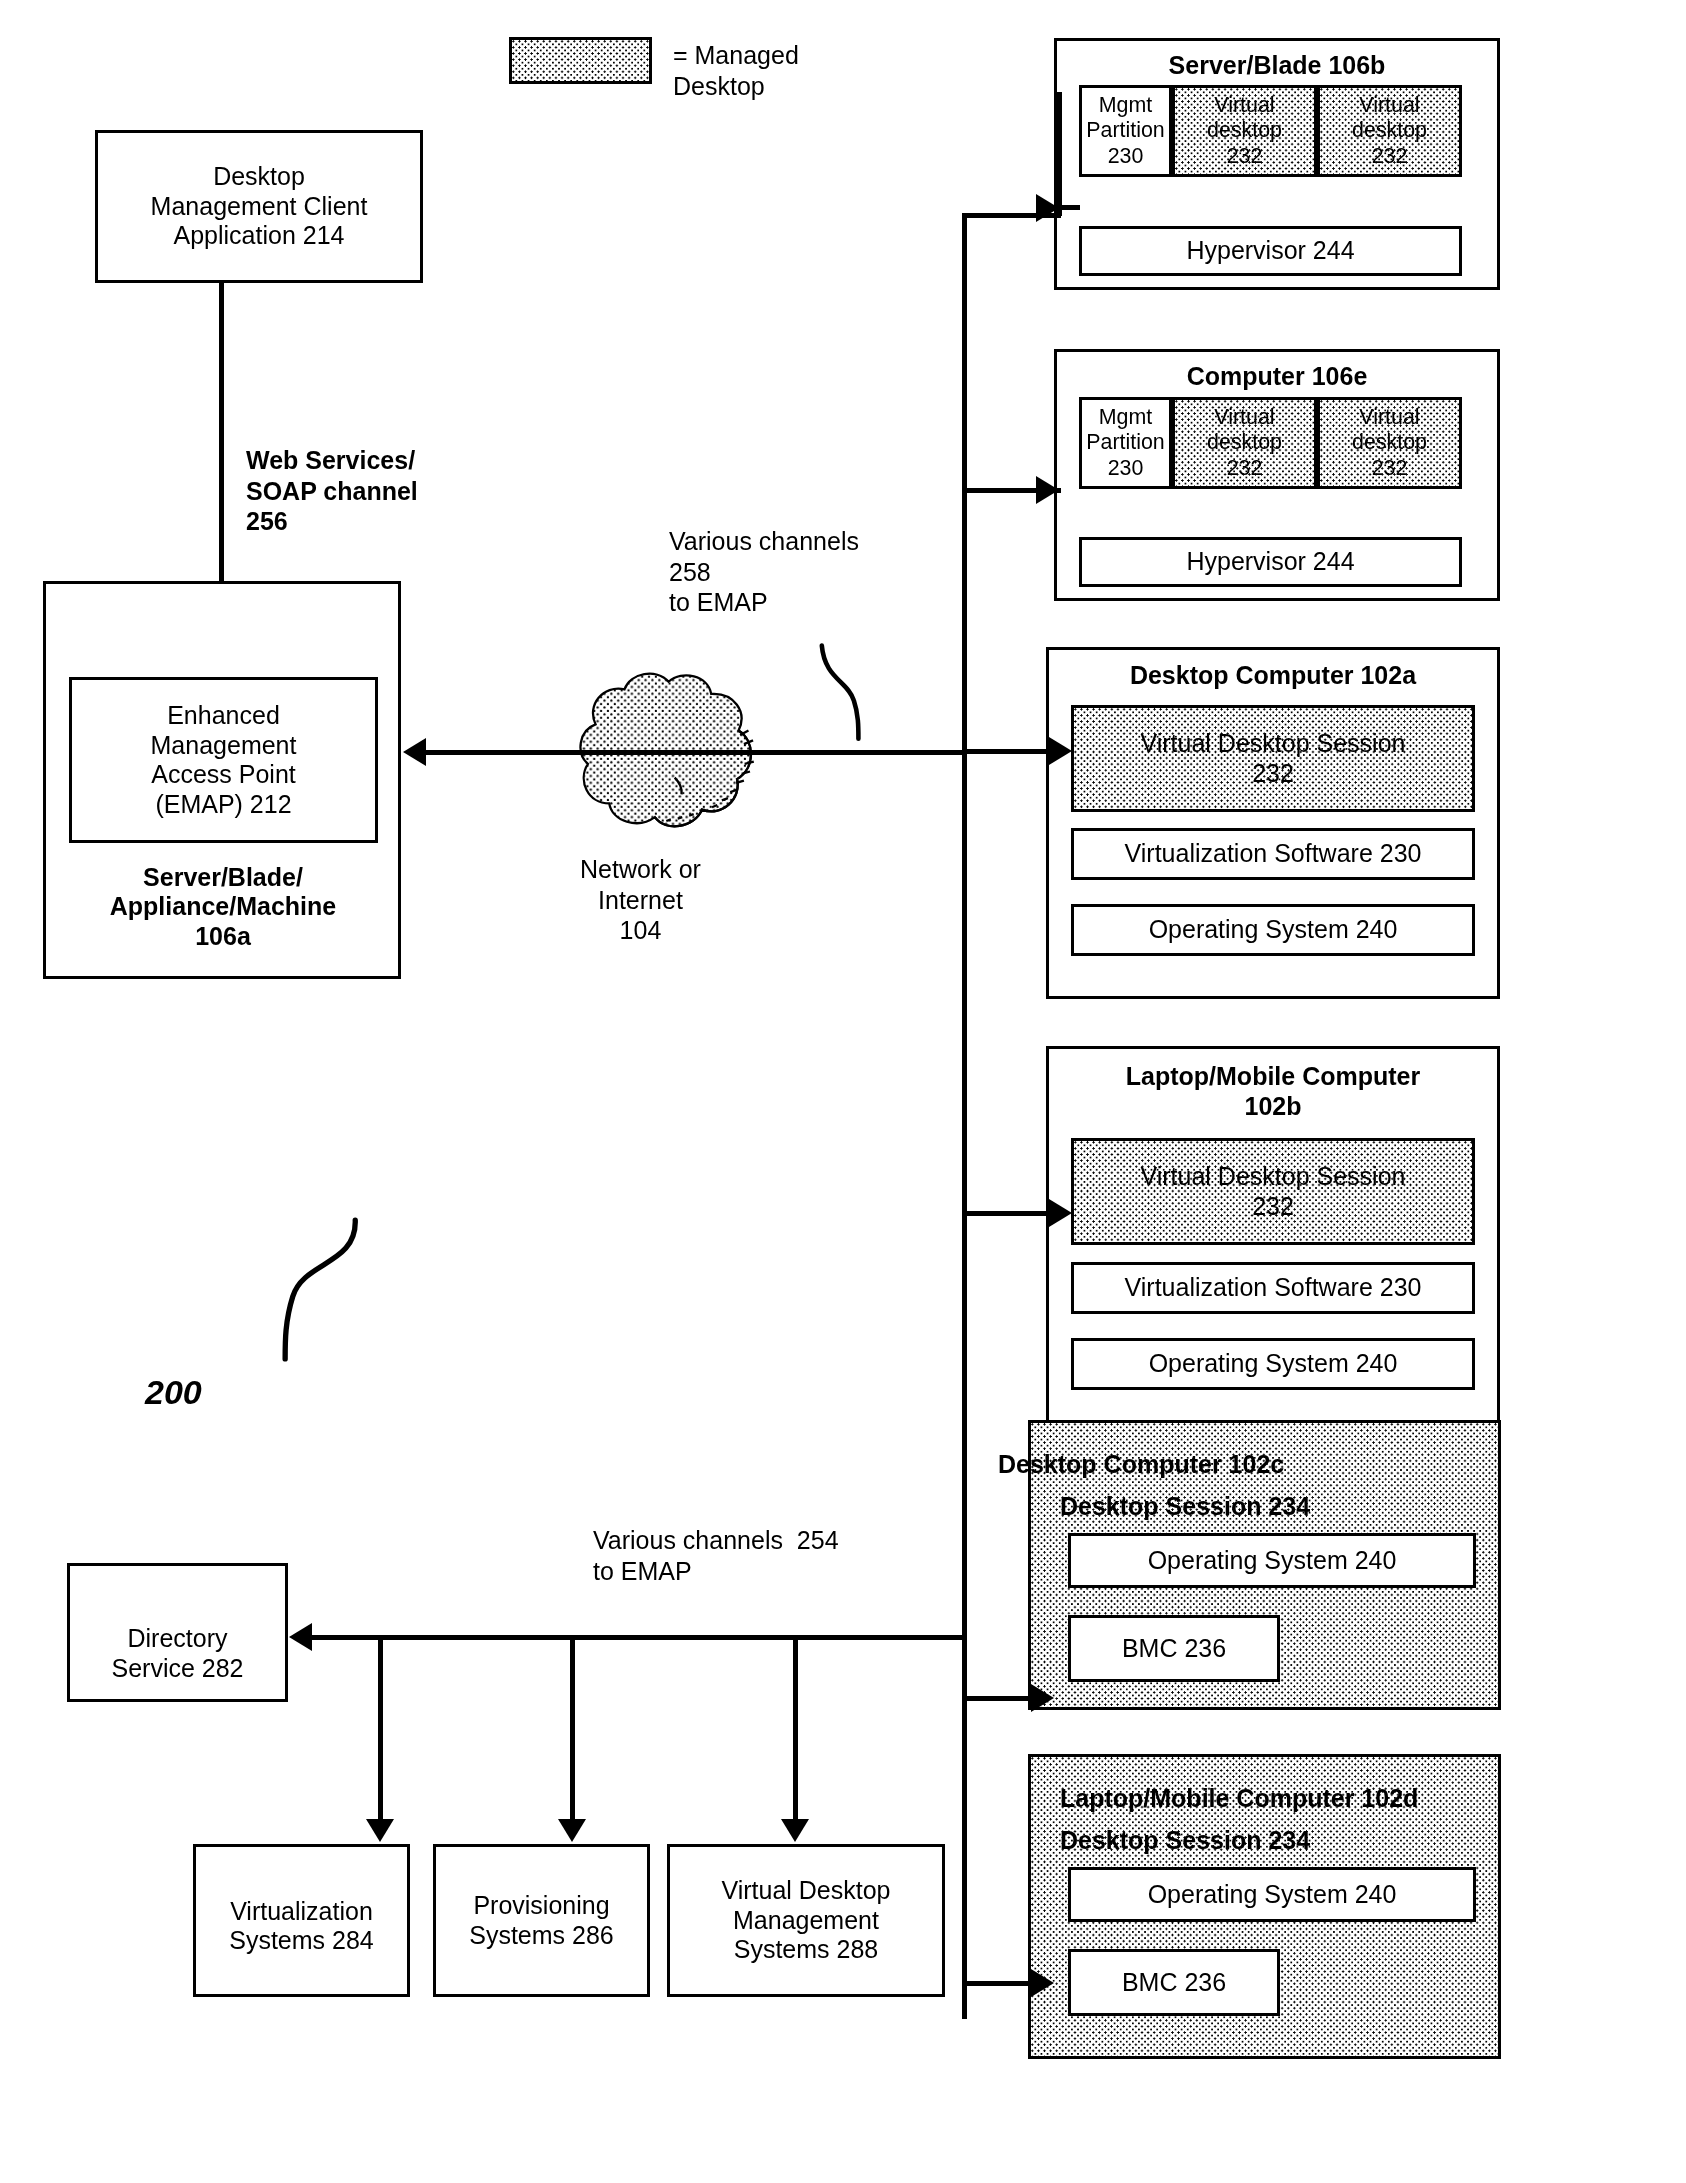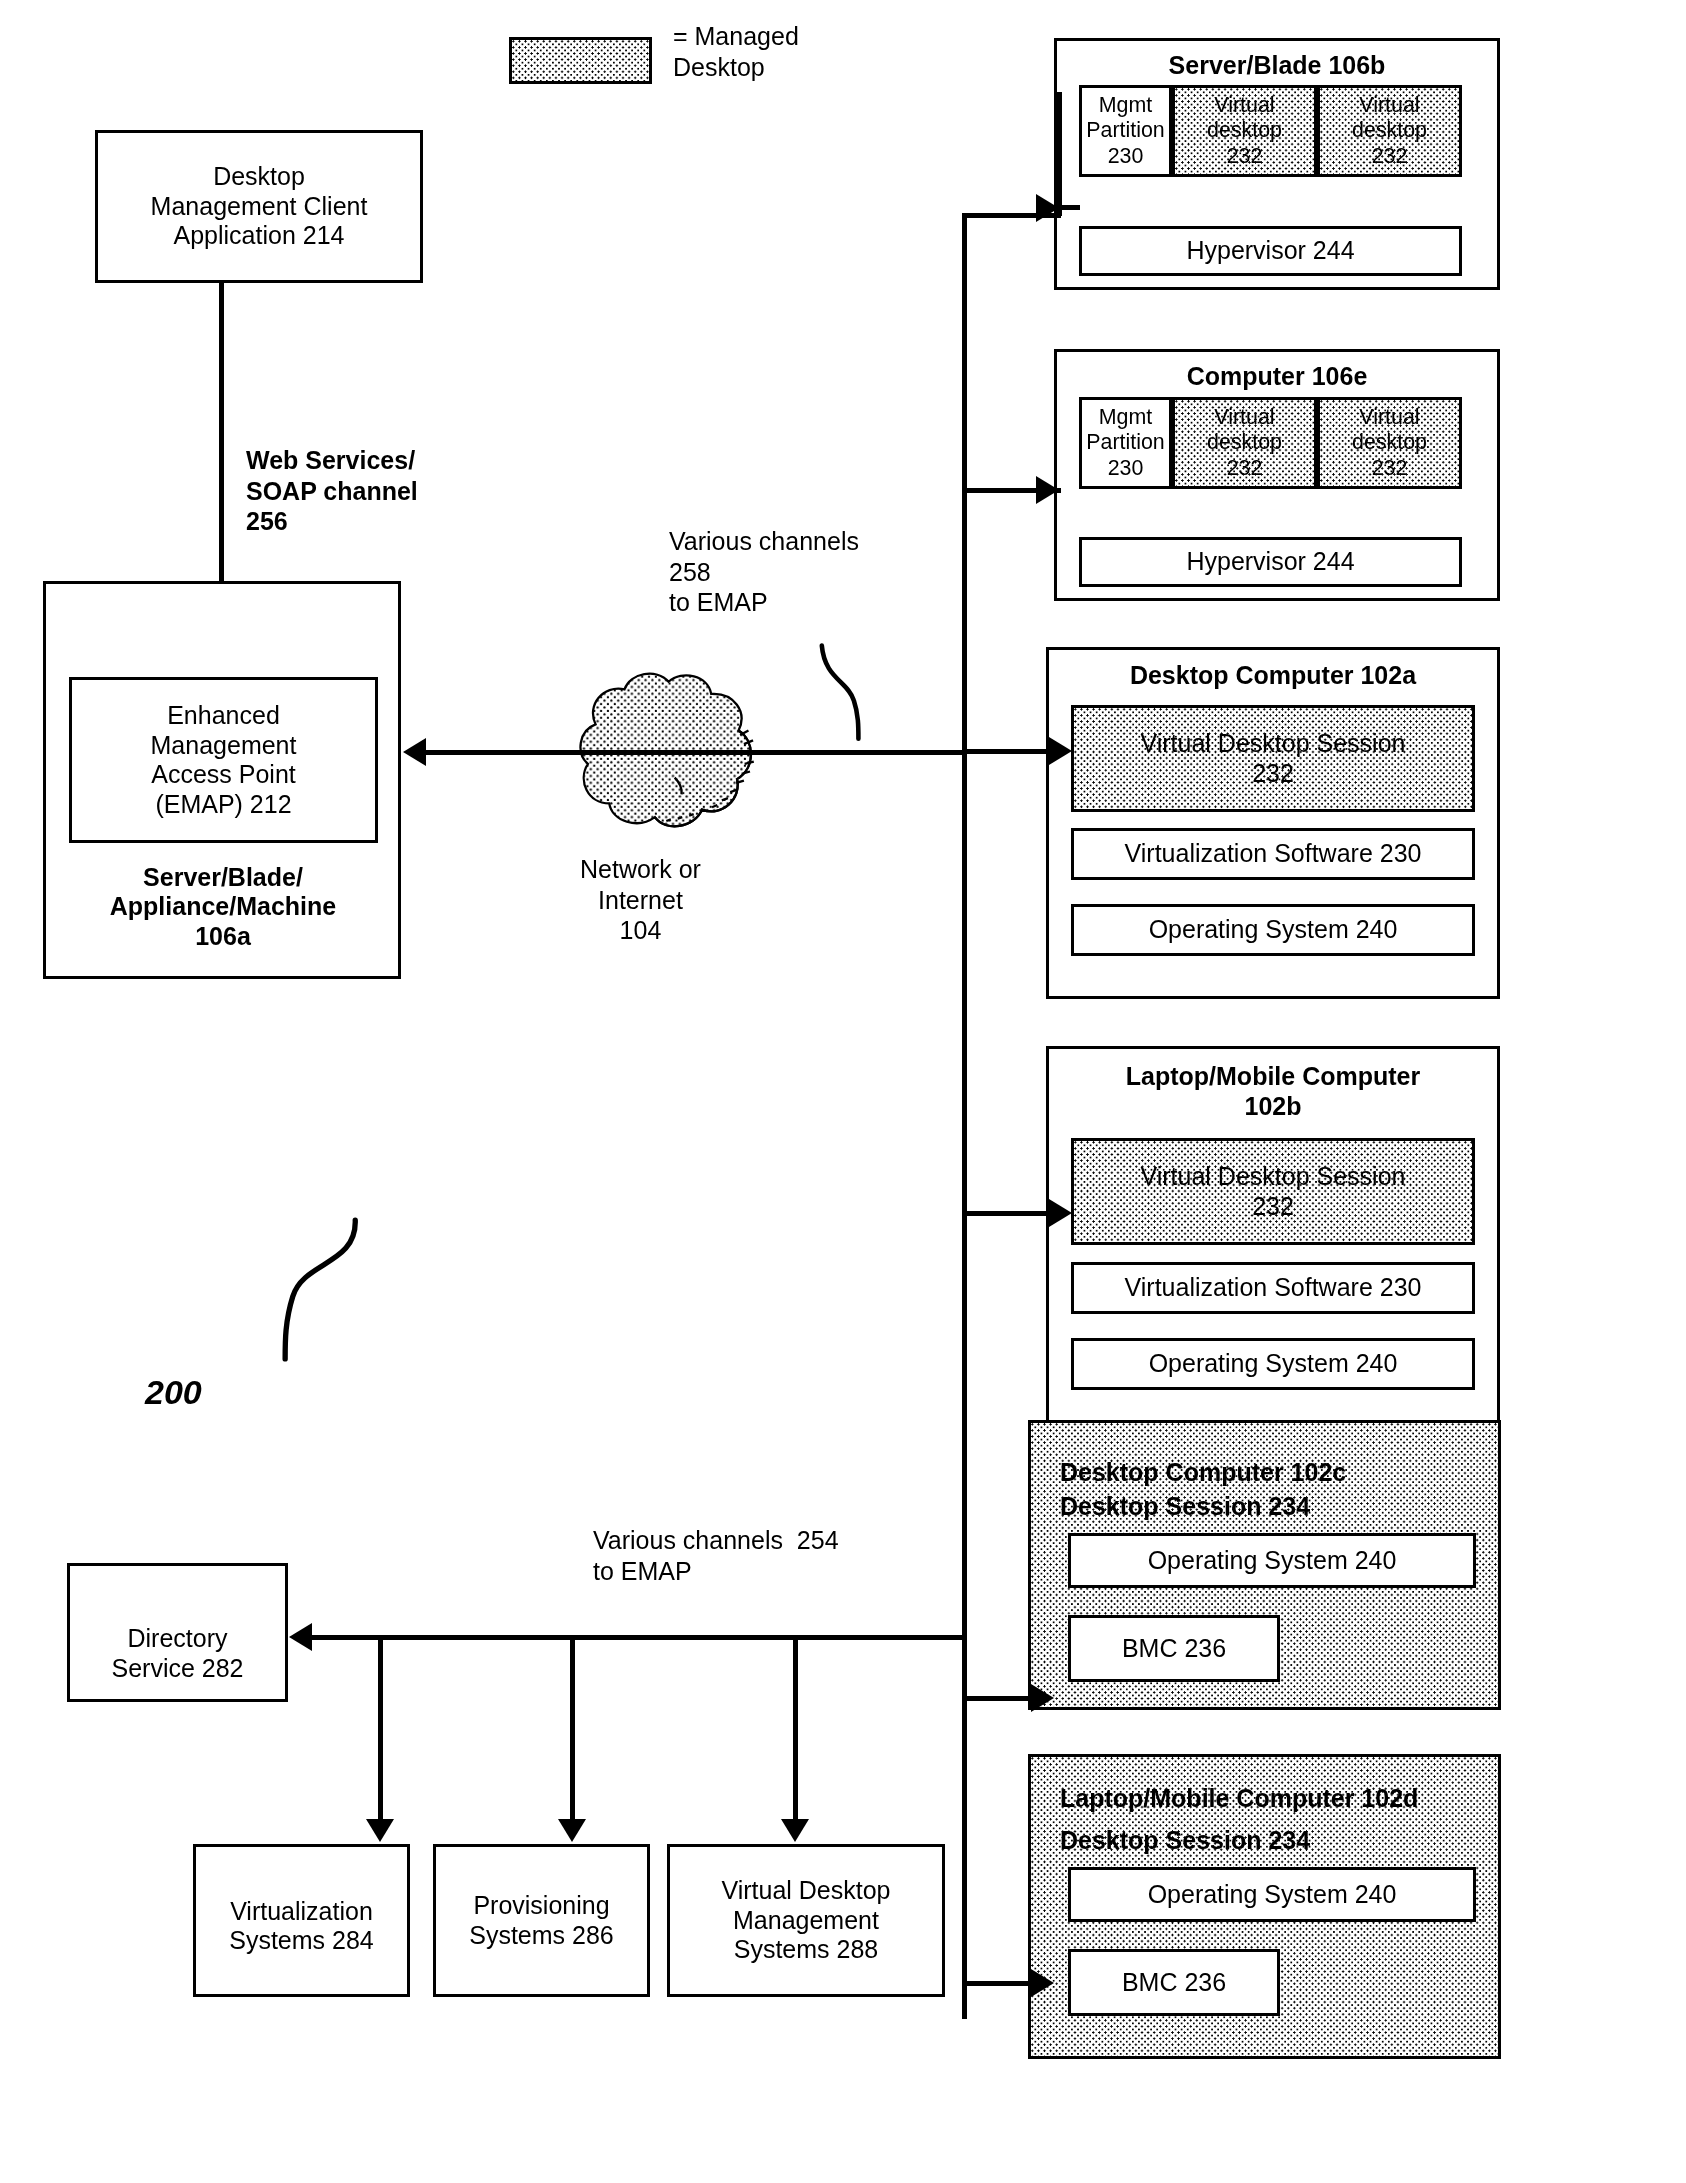--- a/index.html
+++ b/index.html
@@ -50,7 +50,7 @@
 <div id="stage">
 
   <div class="box stipple" style="left:509px;top:37px;width:143px;height:47px;"></div>
-  <div class="free" style="left:673px;top:21px;">= Managed
+  <div class="free" style="left:673px;top:40px;">= Managed
 Desktop</div>
 
   <div class="box" style="left:95px;top:130px;width:328px;height:153px;"></div>

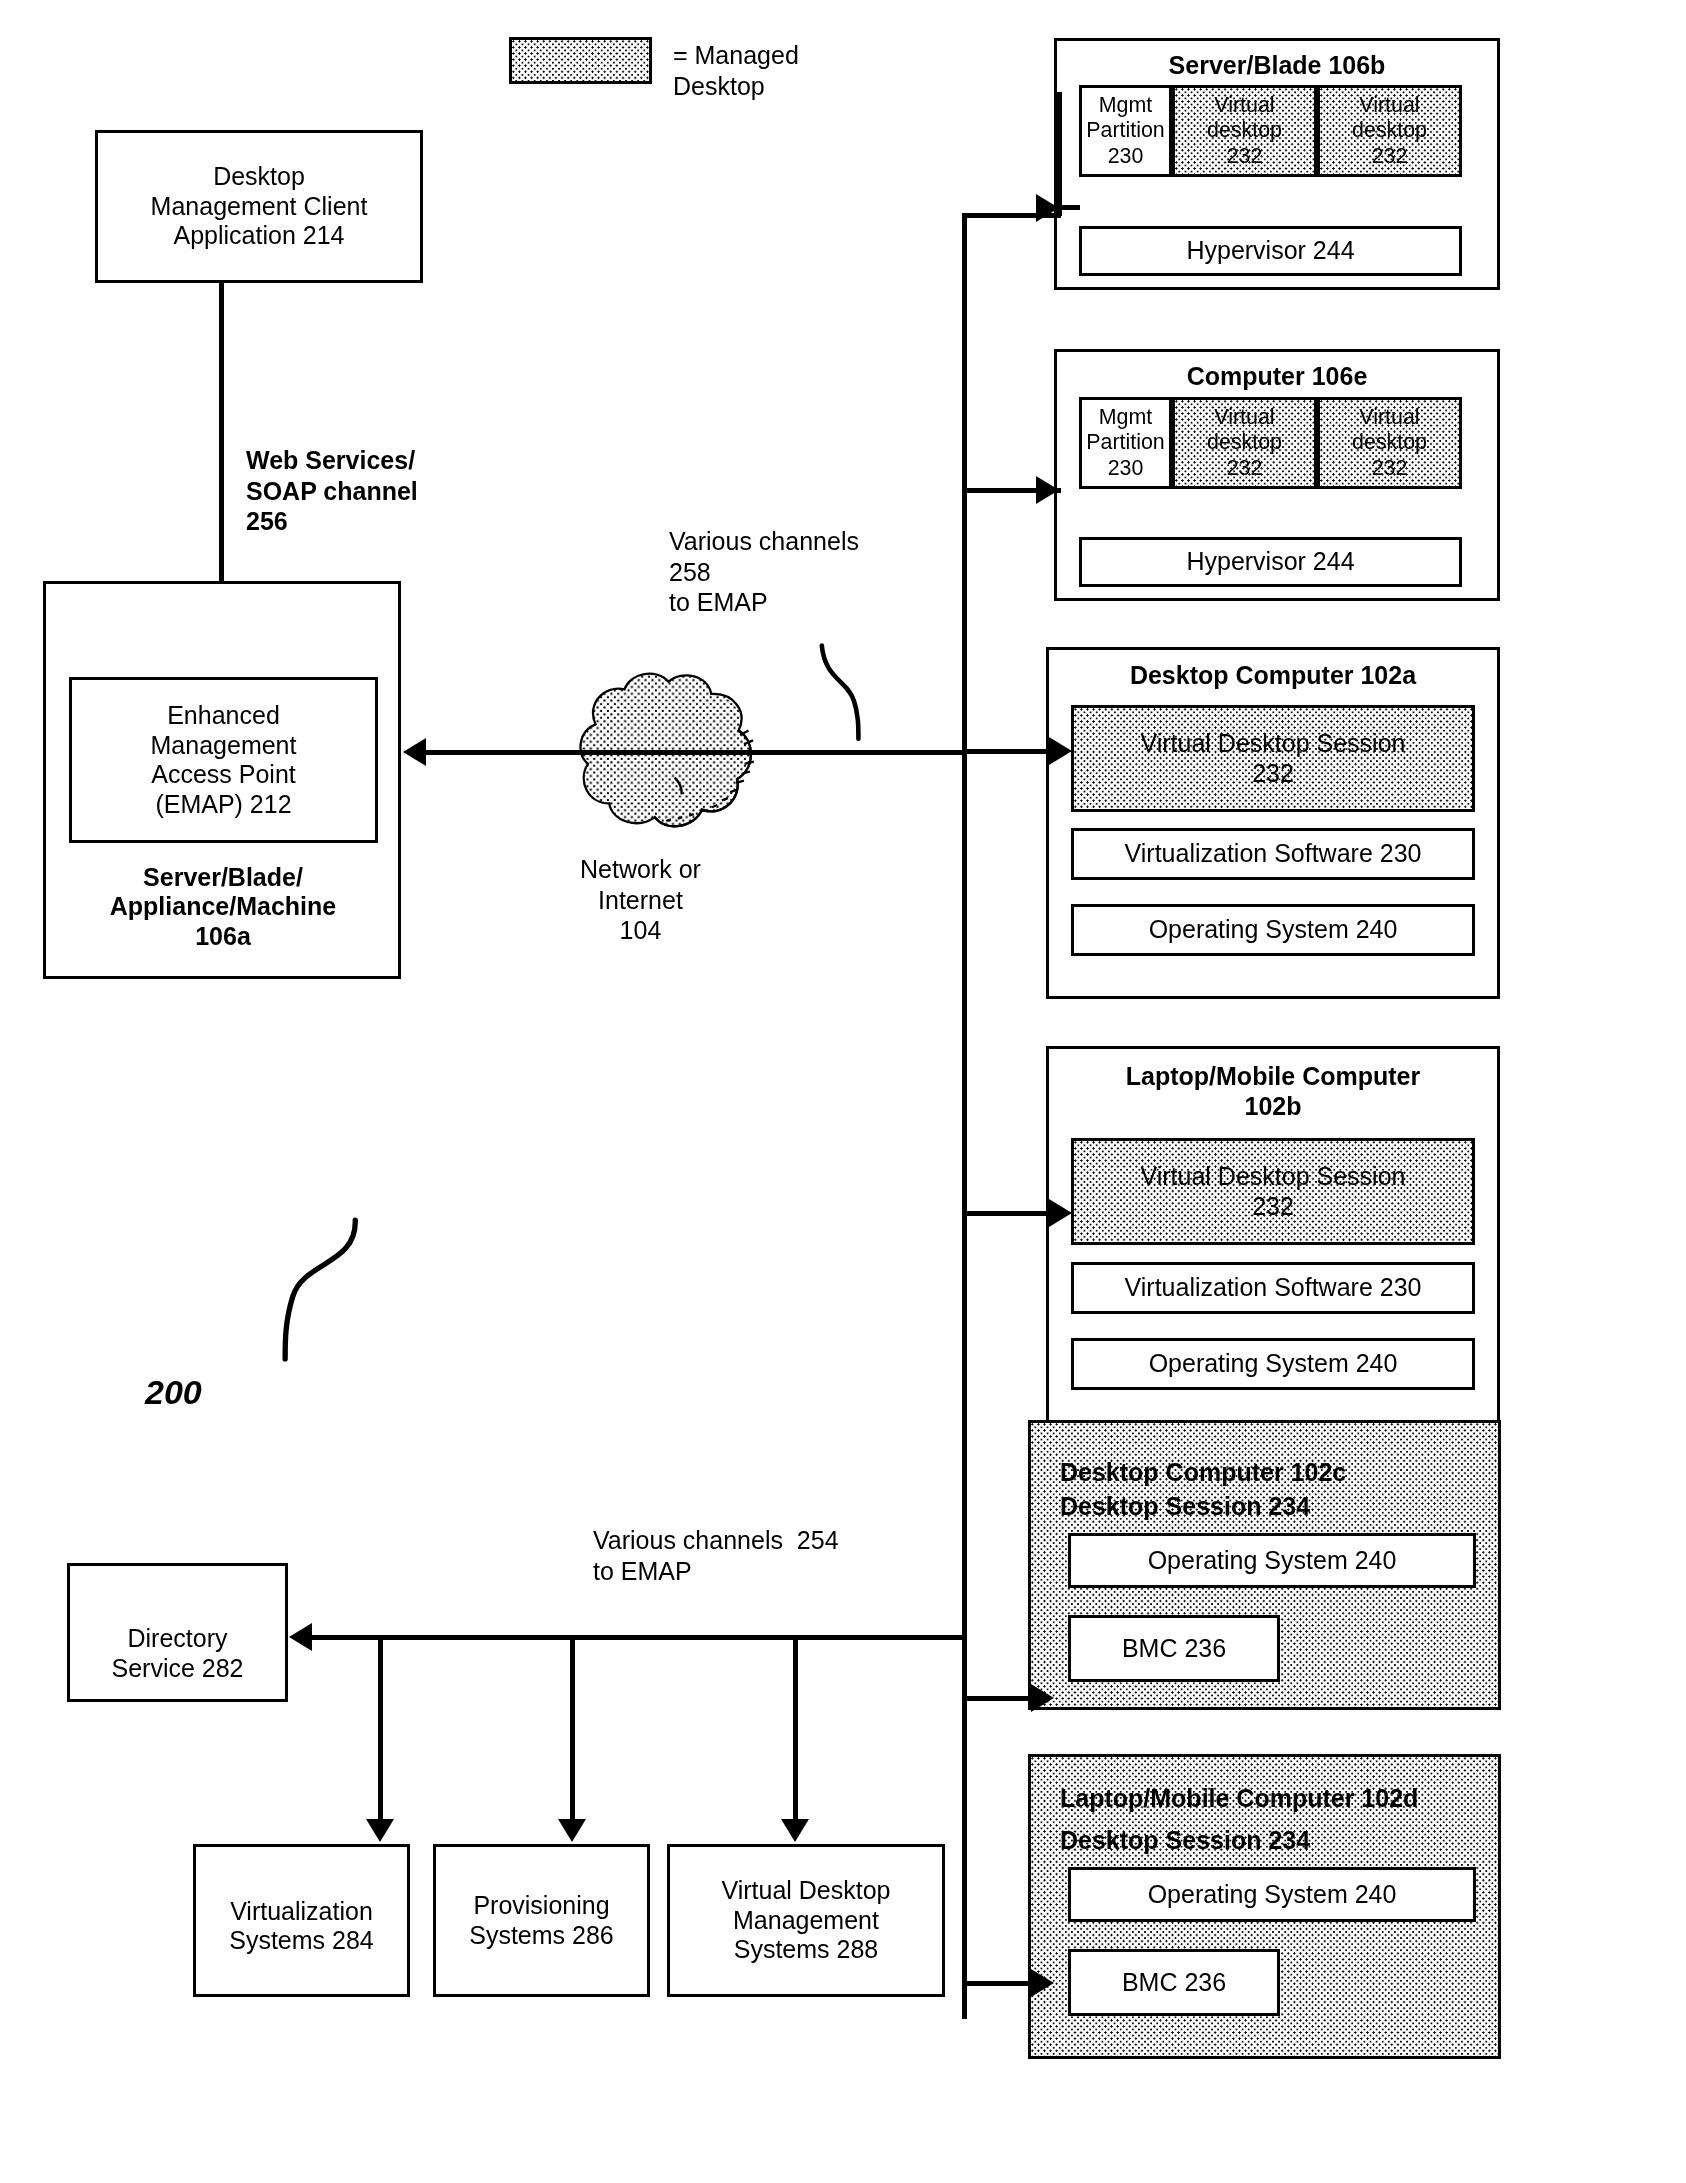--- a/index.html
+++ b/index.html
@@ -233,7 +233,7 @@
   <div class="arr-r" style="left:1049px;top:1199px;"></div>
 
   <div class="box stipple" style="left:1028px;top:1420px;width:473px;height:290px;"></div>
-  <div class="free b" style="left:1060px;top:1449px;margin-top:8px;">Desktop Computer 102c</div>
+  <div class="free b" style="left:998px;top:1449px;">Desktop Computer 102c</div>
   <div class="free b" style="left:1060px;top:1491px;">Desktop Session 234</div>
   <div class="box thin" style="left:1068px;top:1533px;width:408px;height:55px;"></div>
   <div class="lbl plain" style="left:1068px;top:1533px;width:408px;height:55px;">

